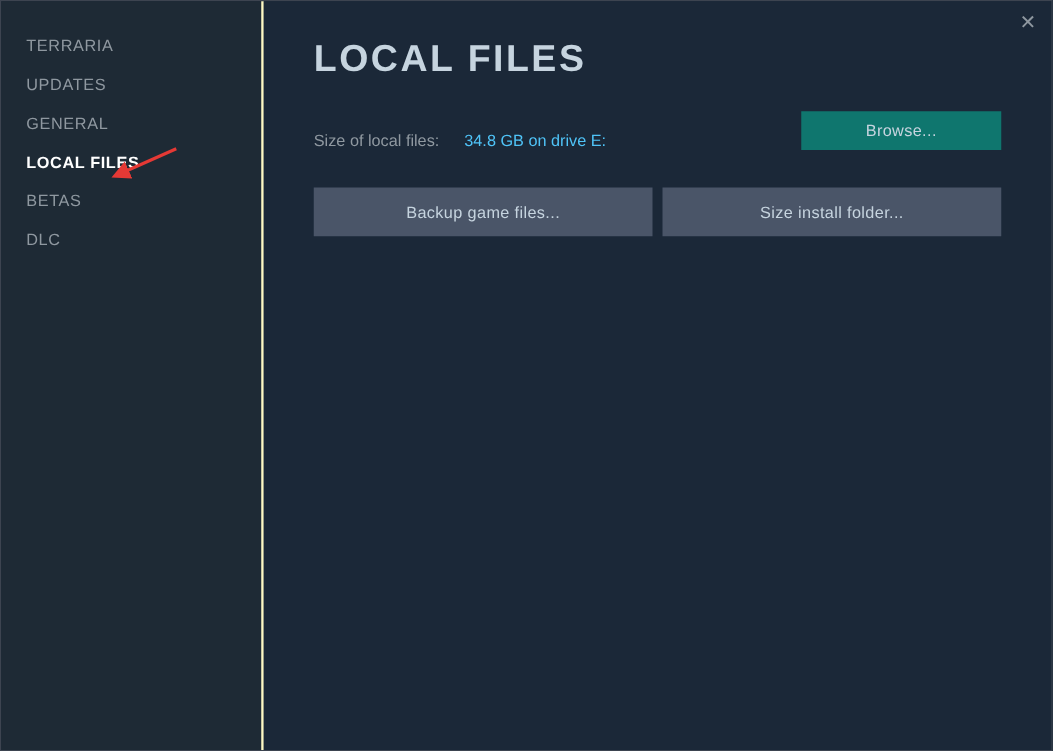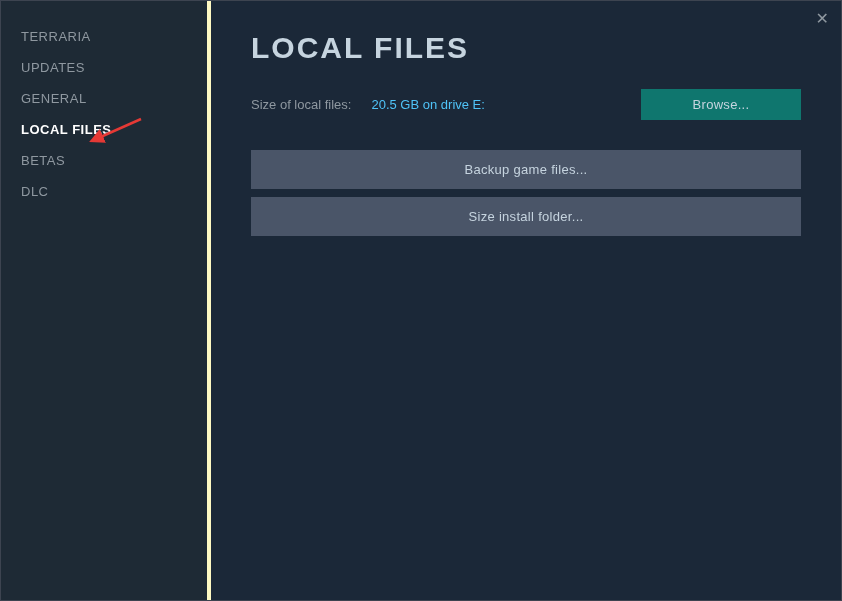--- a/index.html
+++ b/index.html
@@ -48,7 +48,7 @@
       background: #1e2a35;
       padding-top: 20px;
       flex-shrink: 0;
-      border-right: 4px solid #fef9c3;
+      border-right: 2px solid #fef9c3;
     }
 
     .sidebar-item {

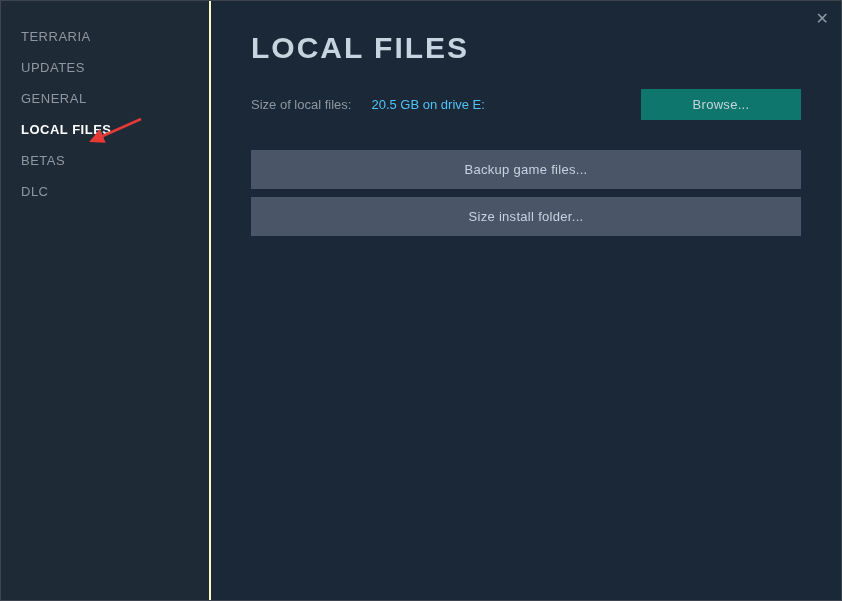--- a/index.html
+++ b/index.html
@@ -84,7 +84,7 @@
 
     .file-size-row {
       display: flex;
-      align-items: center;
+      align-items: flex-end;
       margin-bottom: 30px;
       gap: 20px;
     }

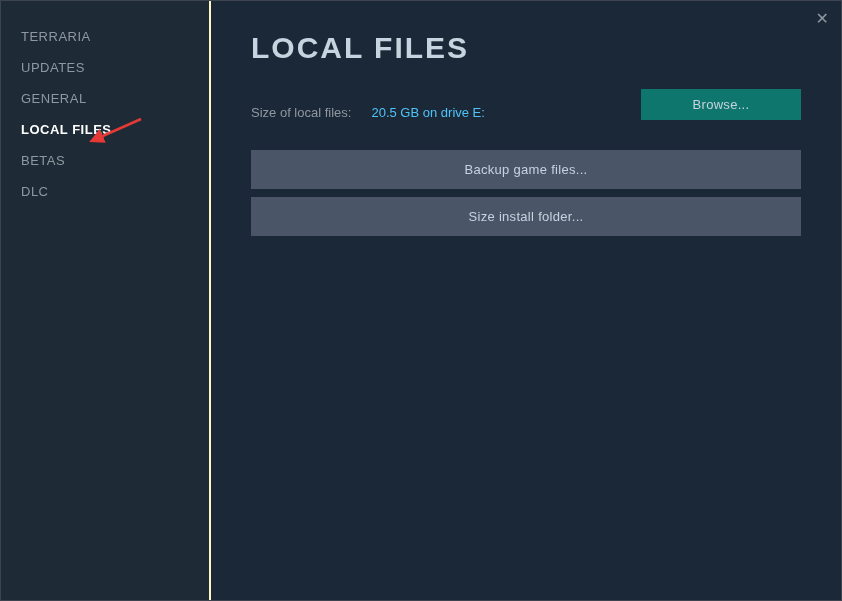--- a/index.html
+++ b/index.html
@@ -183,7 +183,7 @@
 
       <div class="file-size-row">
         <span class="file-size-label">Size of local files:</span>
-        <span class="file-size-link">20.5 GB on drive E:</span>
+        <span class="file-size-link">34.8 GB on drive E:</span>
         <button class="browse-btn">Browse...</button>
       </div>
 

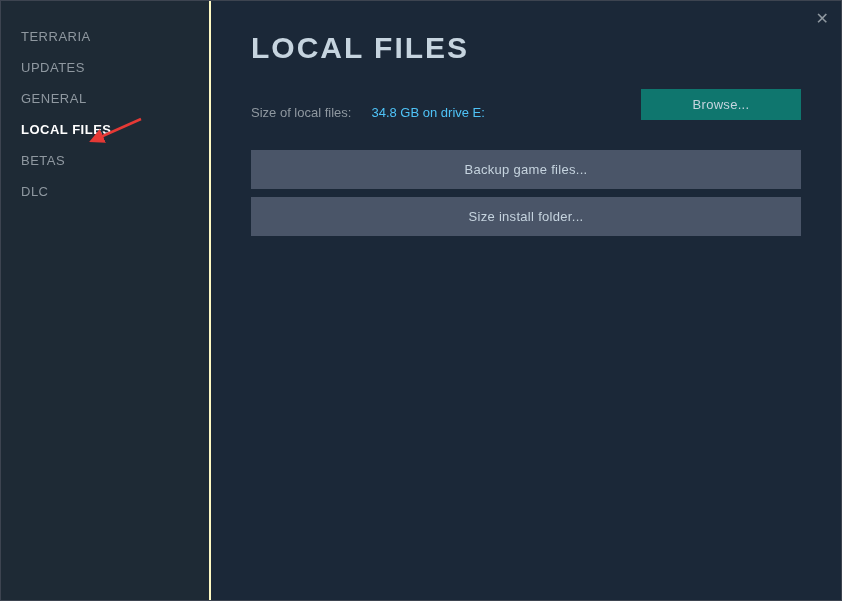--- a/index.html
+++ b/index.html
@@ -113,7 +113,7 @@
 
     .action-buttons {
       display: flex;
-      flex-direction: column;
+      flex-direction: row;
       gap: 8px;
     }
 

